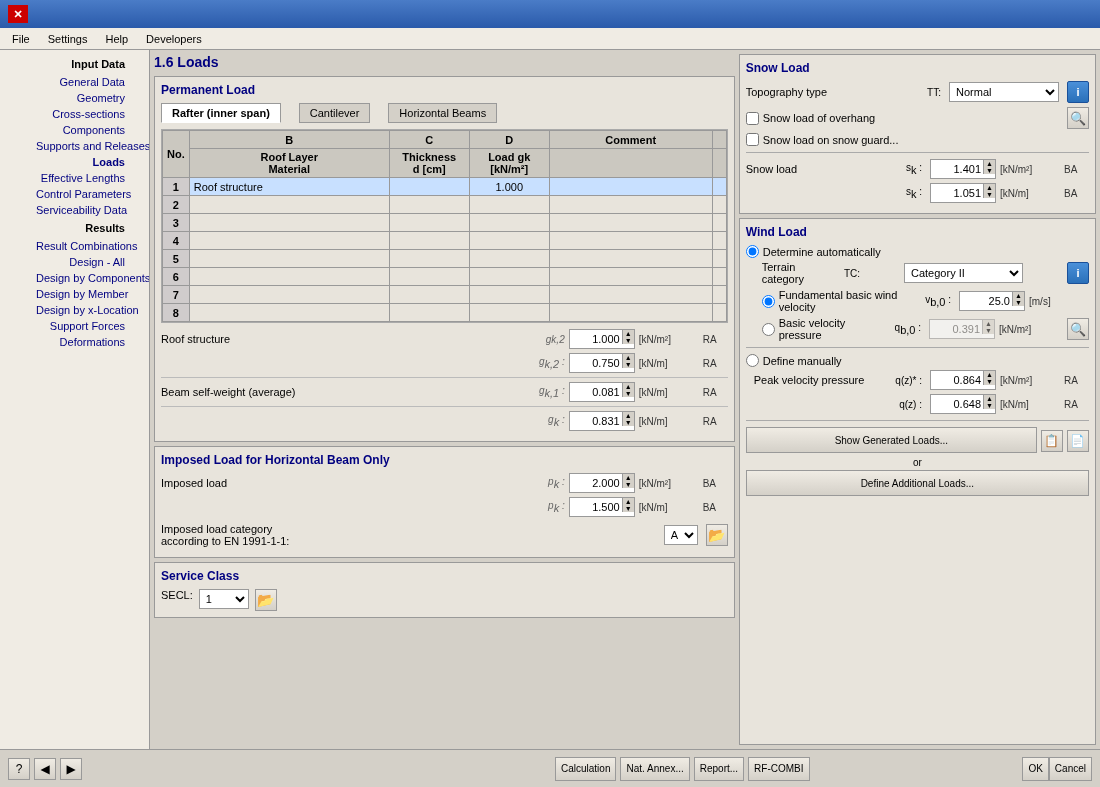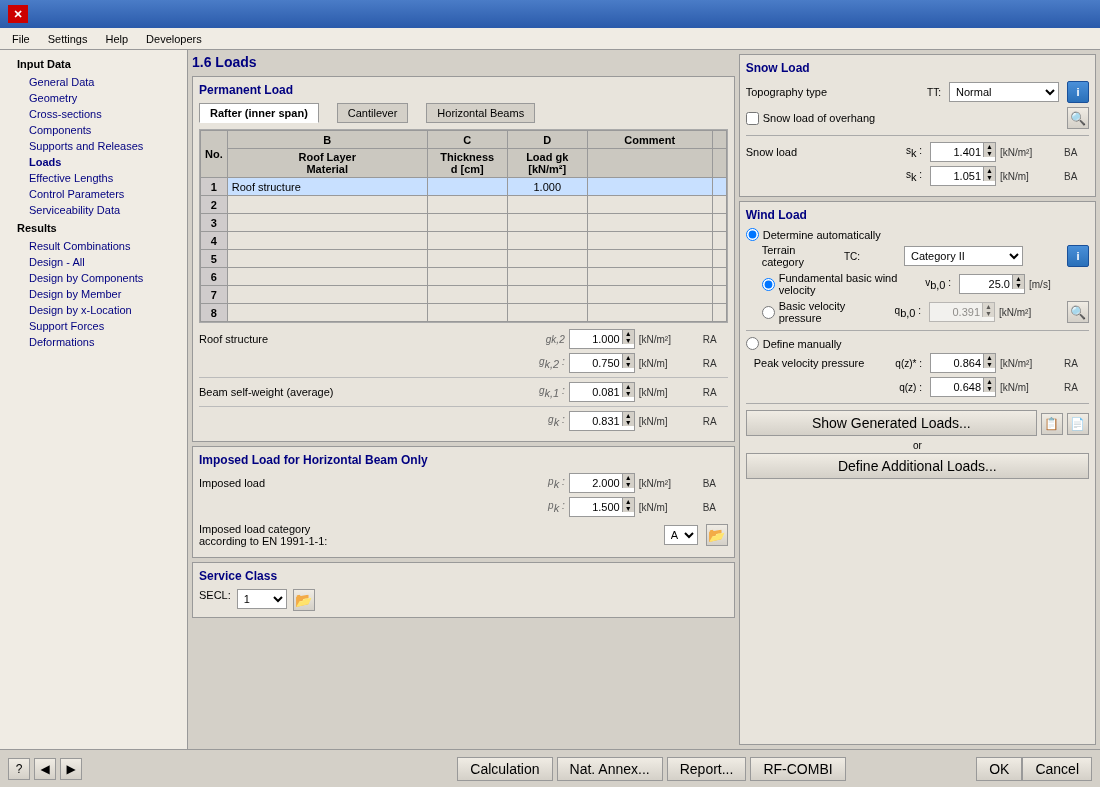--- a/index.html
+++ b/index.html
@@ -42,11 +42,12 @@
 
     
     .sidebar {
-      width: 188px;
+      width: 150px;
       background: #f0ece4;
       border-right: 1px solid #999;
-      padding: 4px 9px;
+      padding: 4px 16px;
       overflow-y: auto;
+      text-align: right;
     }
     .sidebar-section-header {
       font-weight: bold;

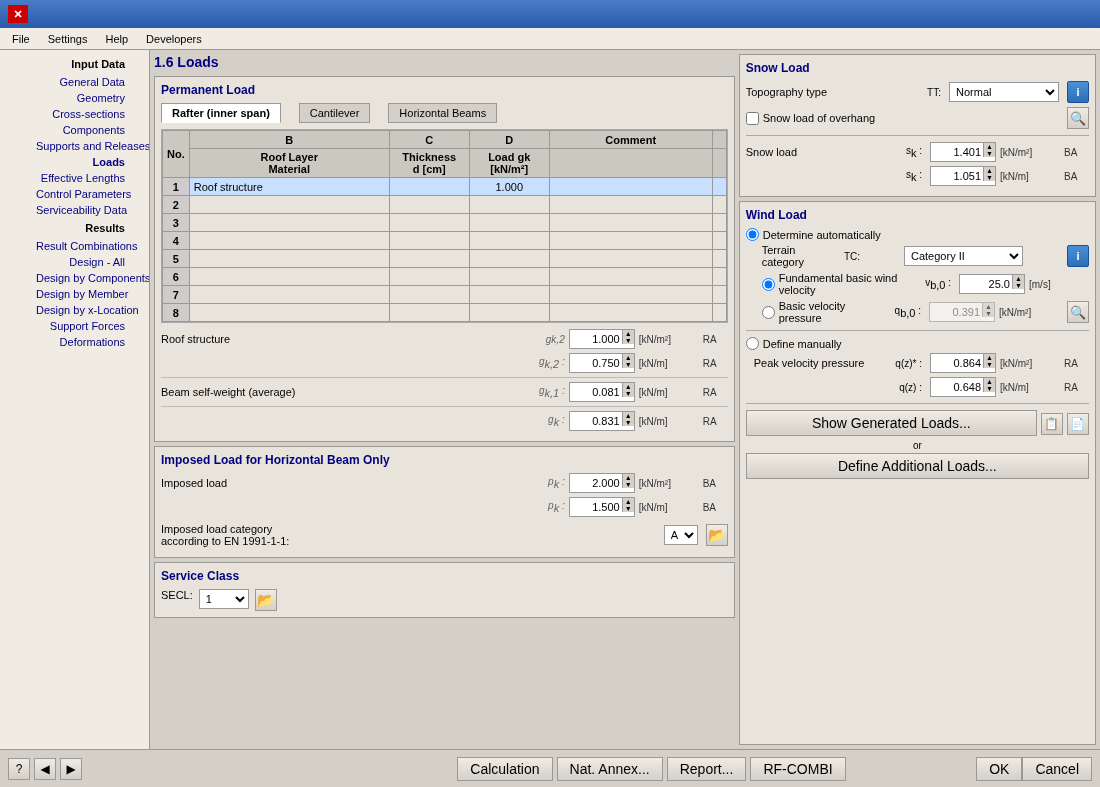--- a/index.html
+++ b/index.html
@@ -534,6 +534,10 @@
           <button class="magnify-btn">🔍</button>
         </div>
 
+        <div class="check-row">
+          <input type="checkbox" style="">
+          <span>Snow load on snow guard...</span>
+        </div>
 
         <div class="divider"></div>
 

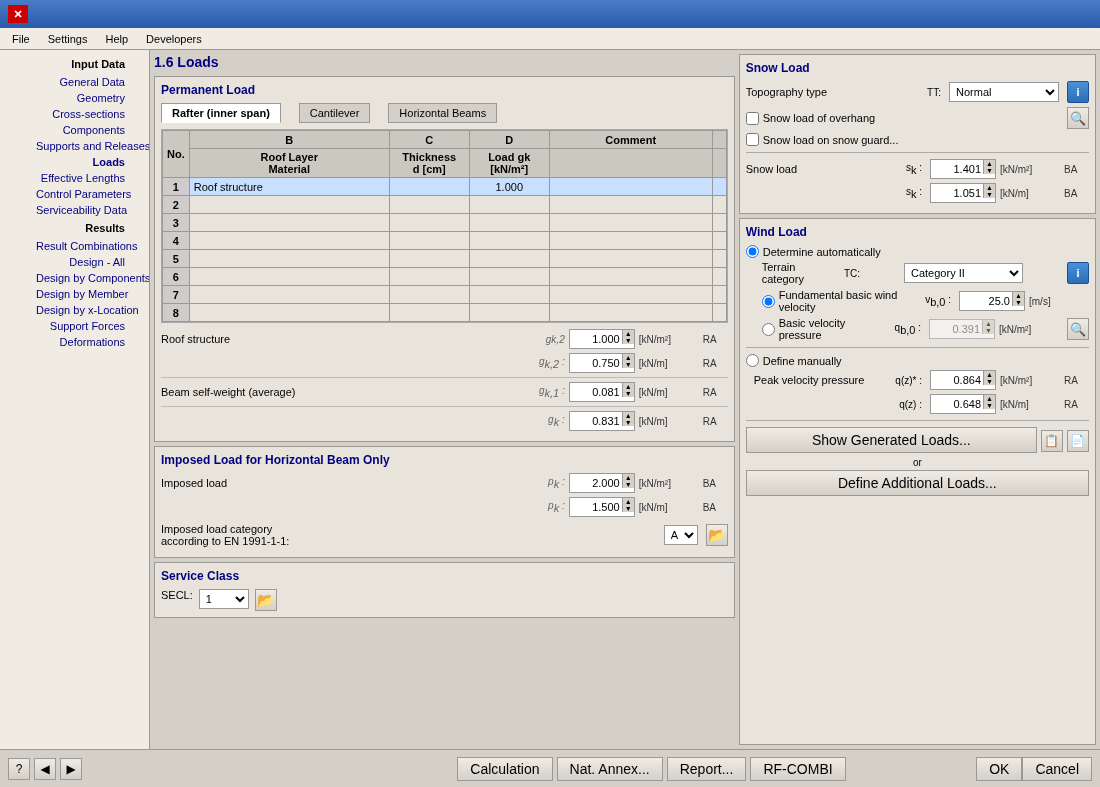--- a/index.html
+++ b/index.html
@@ -198,8 +198,8 @@
       border: 1px solid #999;
       background: linear-gradient(to bottom, #f0ece4, #d4d0c8);
       cursor: pointer;
-      padding: 3px 12px;
-      font-size: 14px;
+      padding: 3px 5px;
+      font-size: 10px;
       height: 24px;
     }
     .btn-icon {

